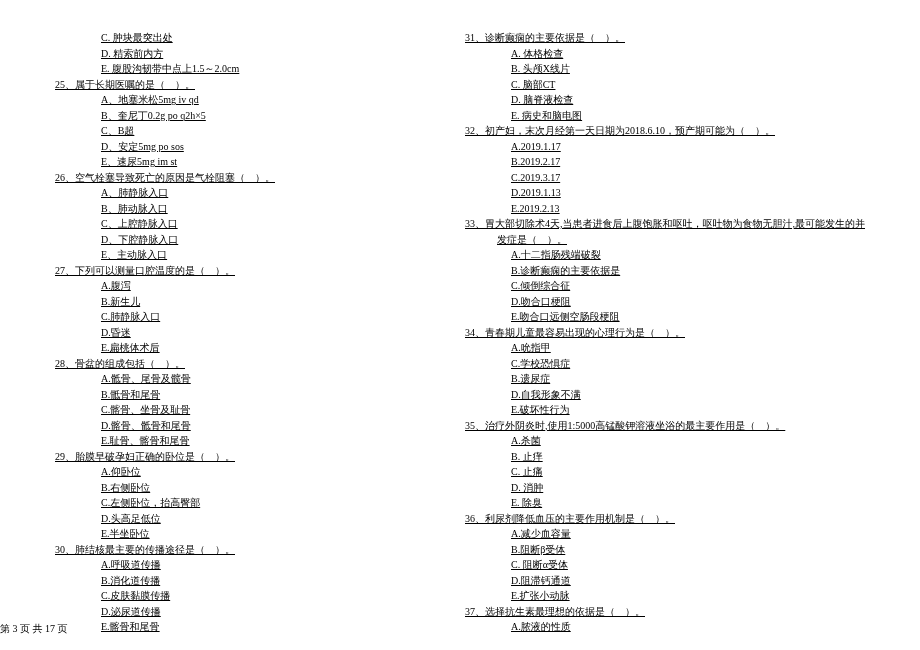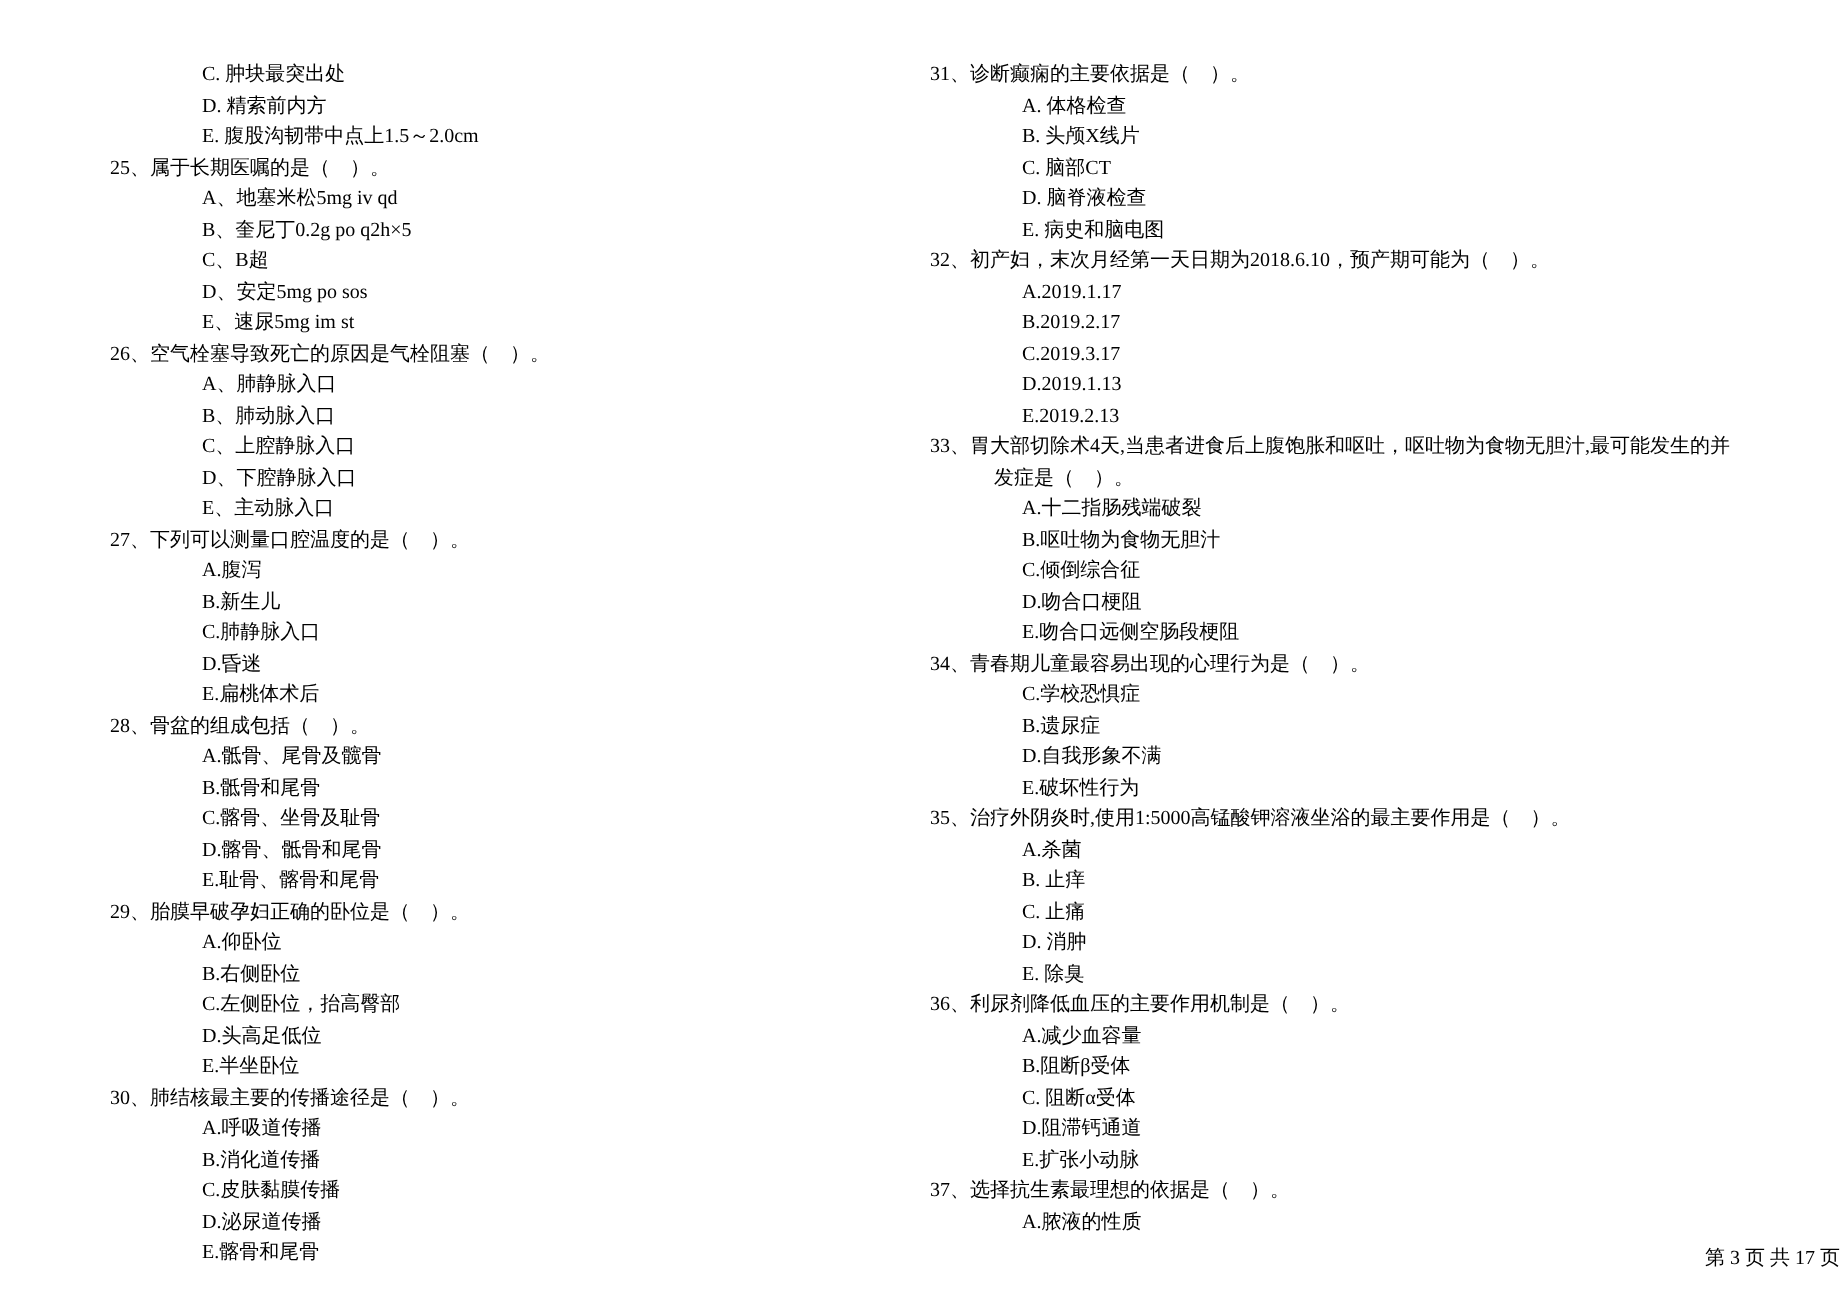--- a/index.html
+++ b/index.html
@@ -21,6 +21,7 @@
     .column {
       flex: 1;
       line-height: 1.55;
+      text-decoration: underline;
     }
     .line {
       white-space: pre;

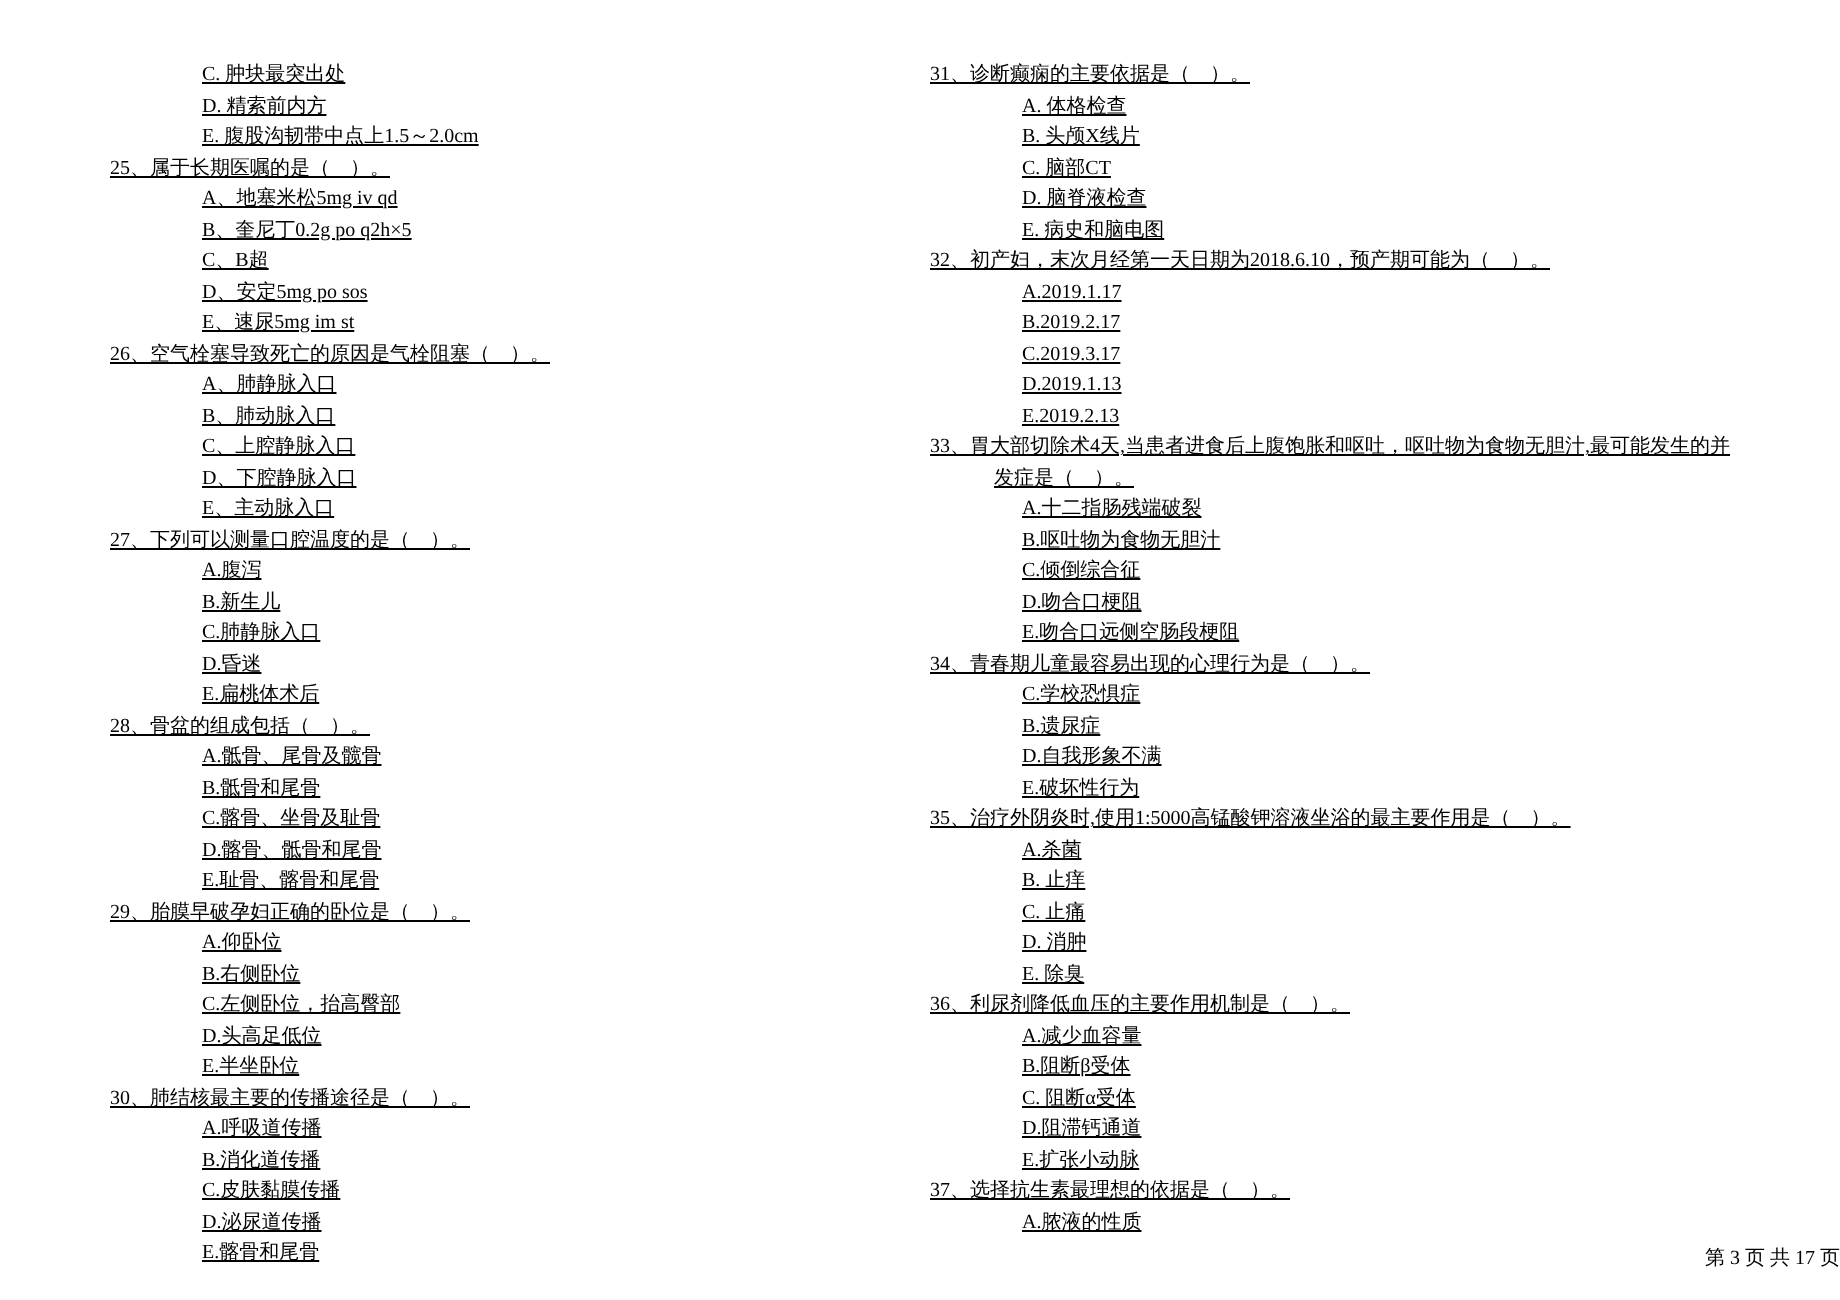--- a/index.html
+++ b/index.html
@@ -107,7 +107,7 @@
     <div class="line">33、胃大部切除术4天,当患者进食后上腹饱胀和呕吐，呕吐物为食物无胆汁,最可能发生的并</div>
     <div class="line indent1">发症是（    ）。</div>
     <div class="line indent2">A.十二指肠残端破裂</div>
-    <div class="line indent2">B.呕吐物为食物无胆汁</div>
+    <div class="line indent2">B.诊断癫痫的主要依据是</div>
     <div class="line indent2">C.倾倒综合征</div>
     <div class="line indent2">D.吻合口梗阻</div>
     <div class="line indent2">E.吻合口远侧空肠段梗阻</div>

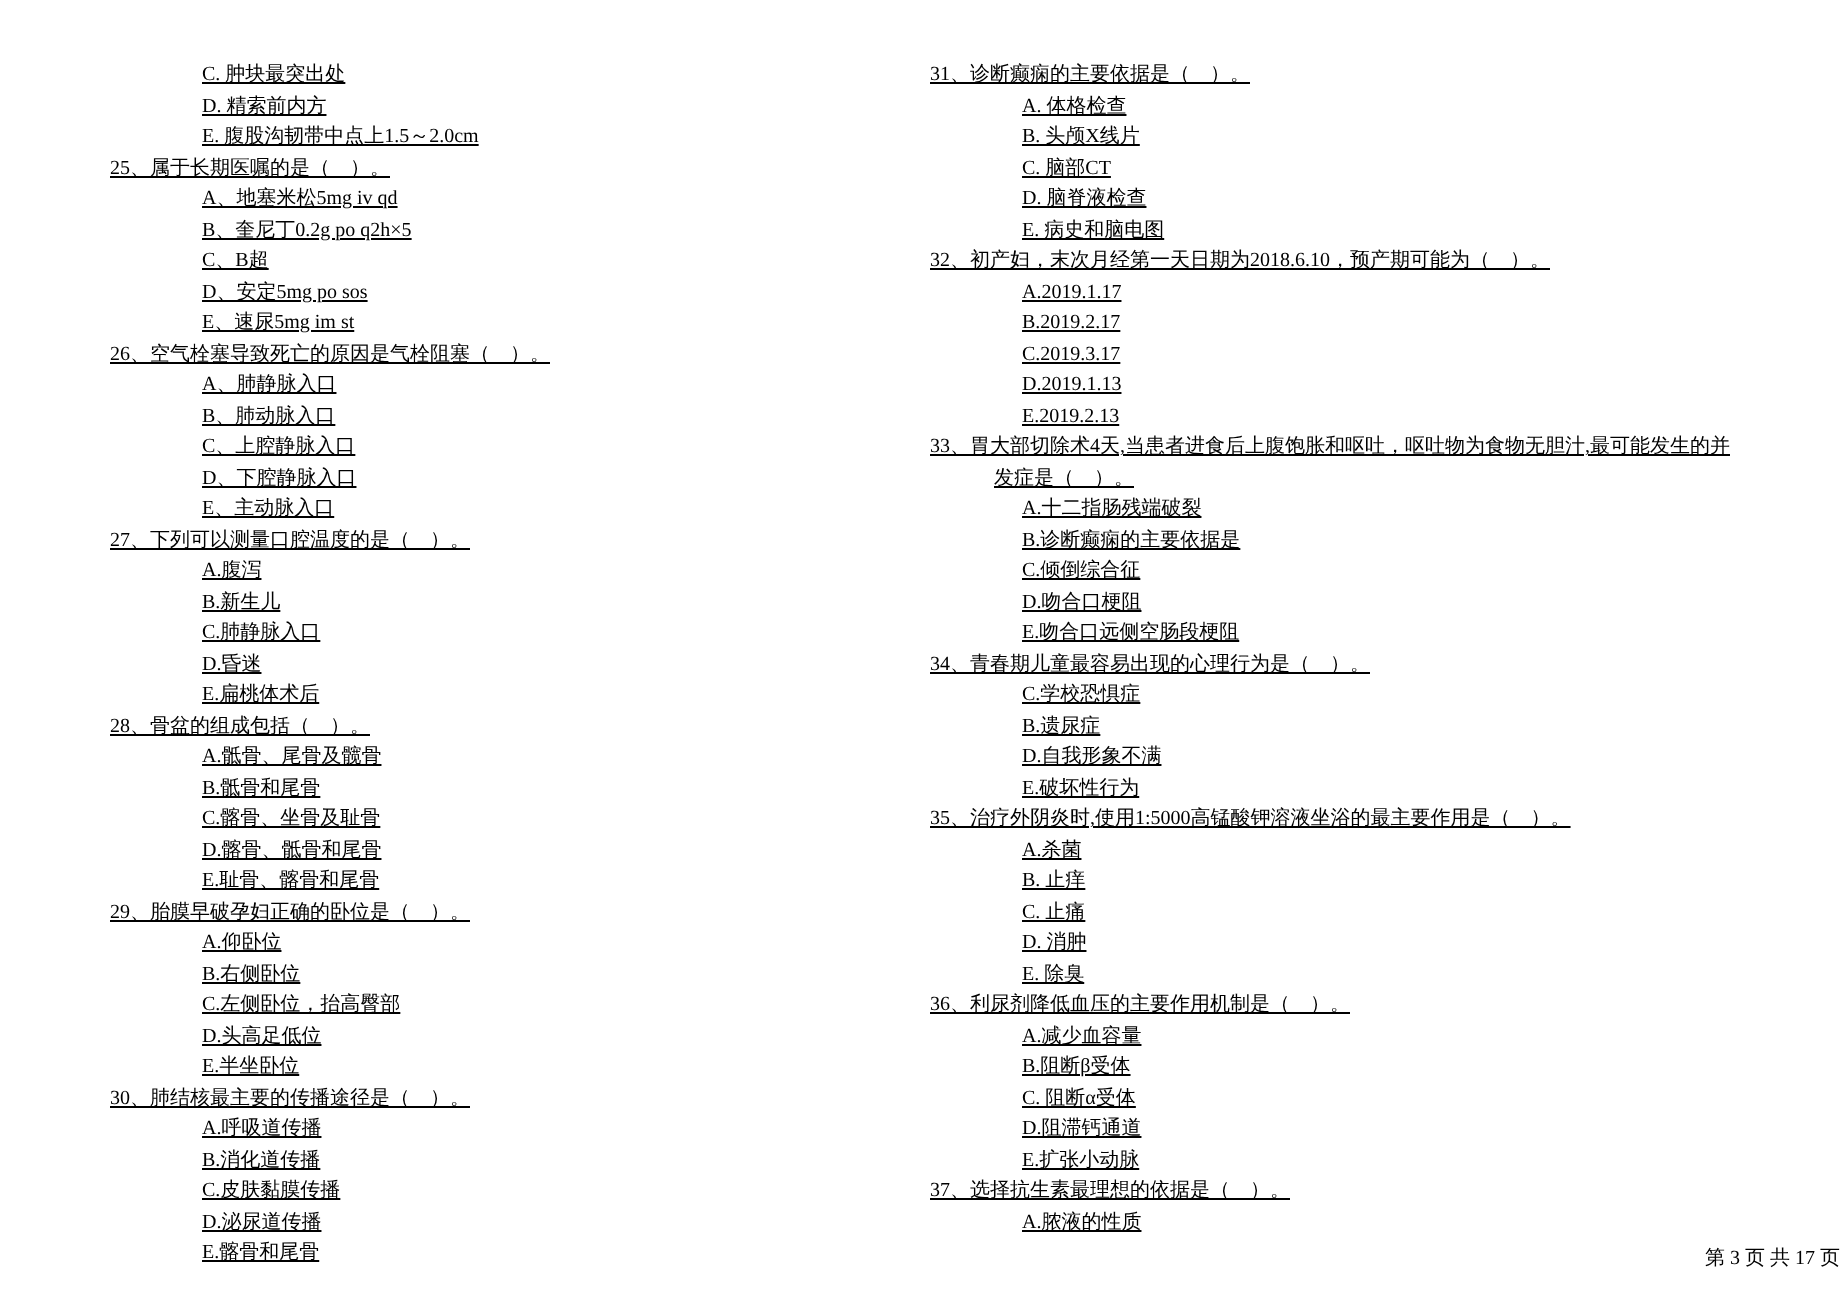--- a/index.html
+++ b/index.html
@@ -113,6 +113,7 @@
     <div class="line indent2">E.吻合口远侧空肠段梗阻</div>
 
     <div class="line">34、青春期儿童最容易出现的心理行为是（    ）。</div>
+    <div class="line indent2">A.吮指甲</div>
     <div class="line indent2">C.学校恐惧症</div>
     <div class="line indent2">B.遗尿症</div>
     <div class="line indent2">D.自我形象不满</div>

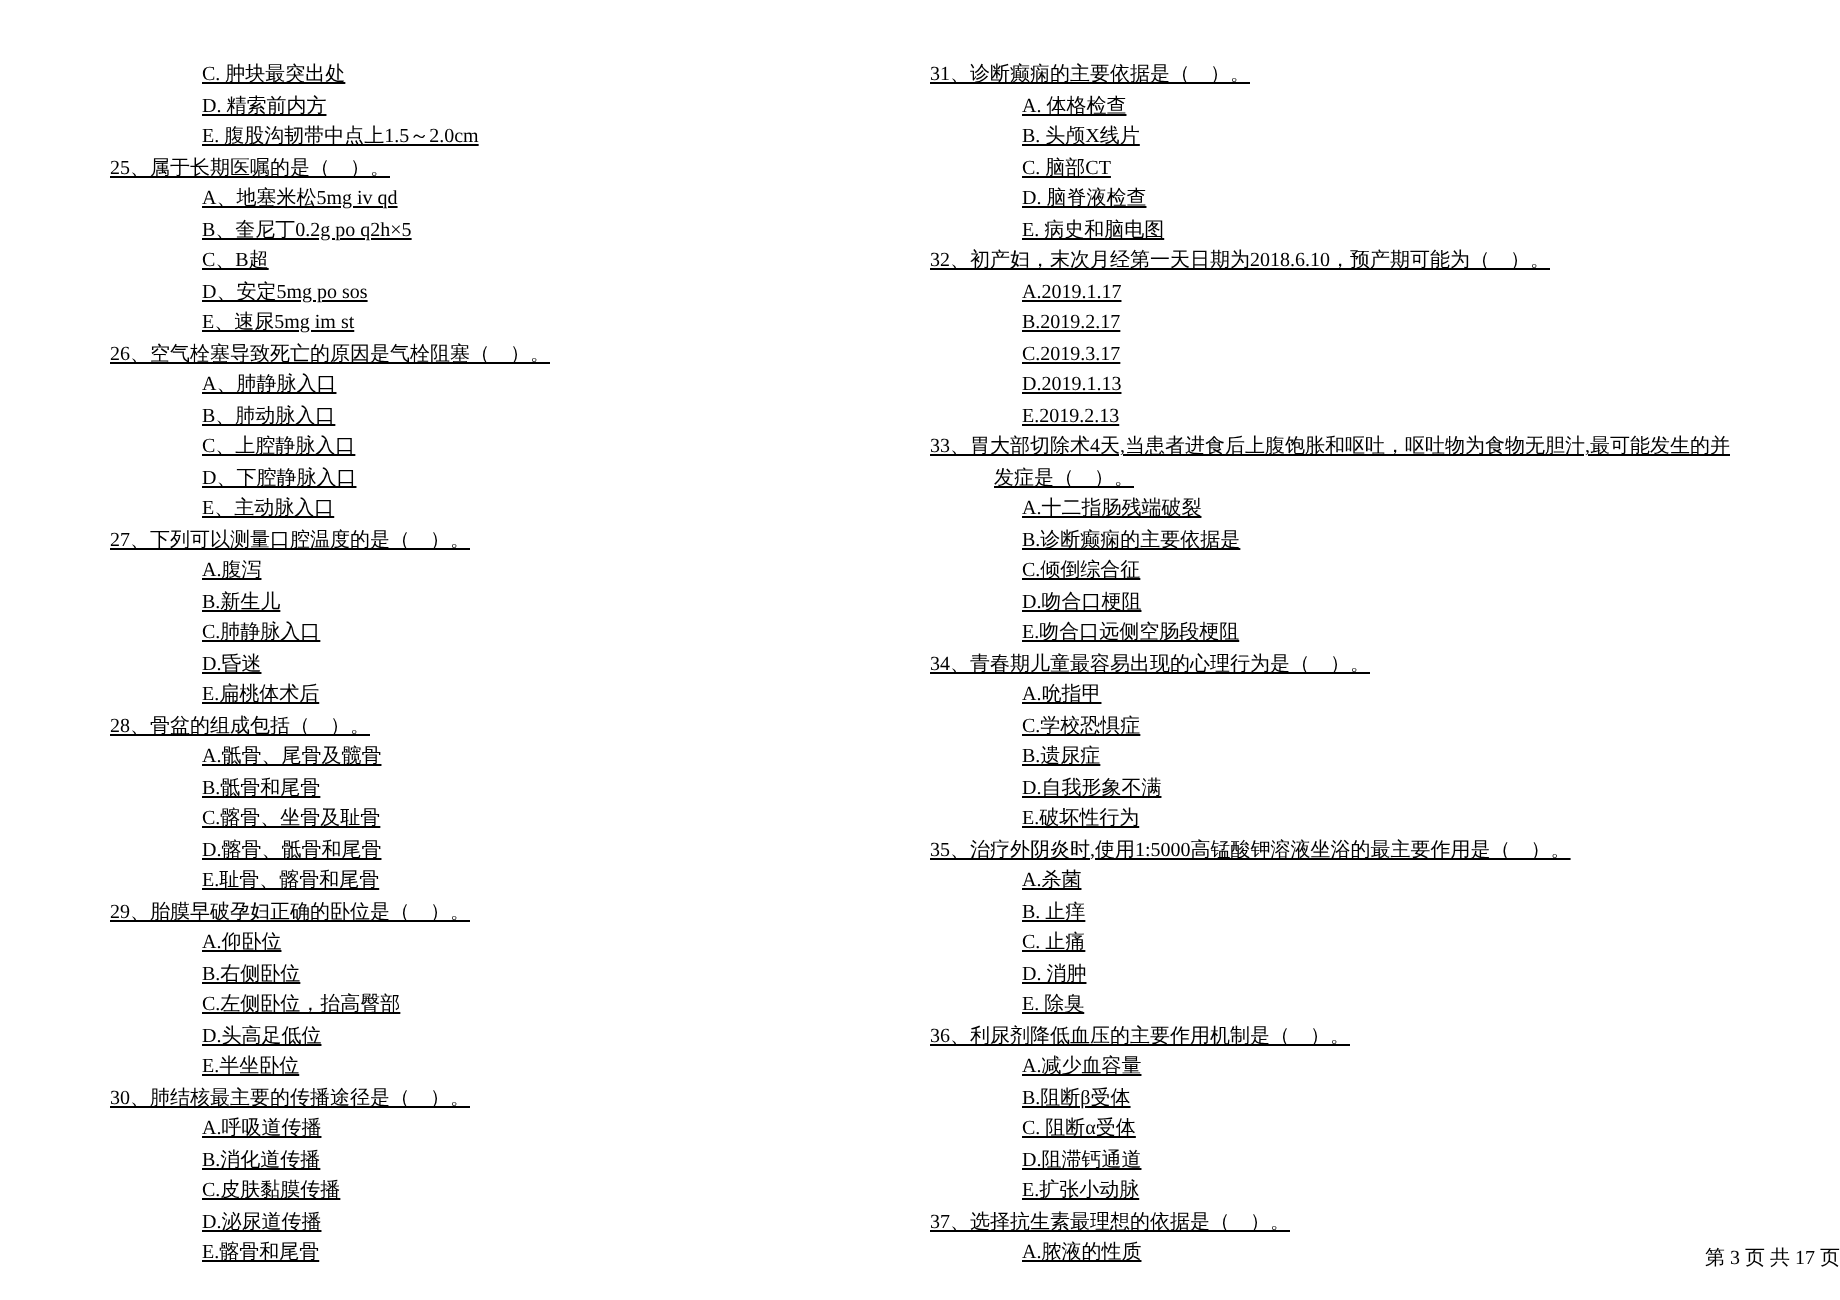--- a/index.html
+++ b/index.html
@@ -32,7 +32,7 @@
       position: absolute;
       bottom: 14px;
       width: 100%;
-      text-align: right;
+      text-align: left;
       font-size: 10px;
       color: #000000;
     }

